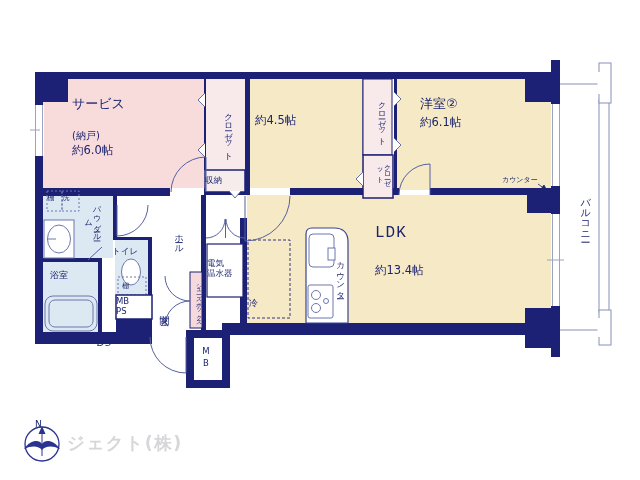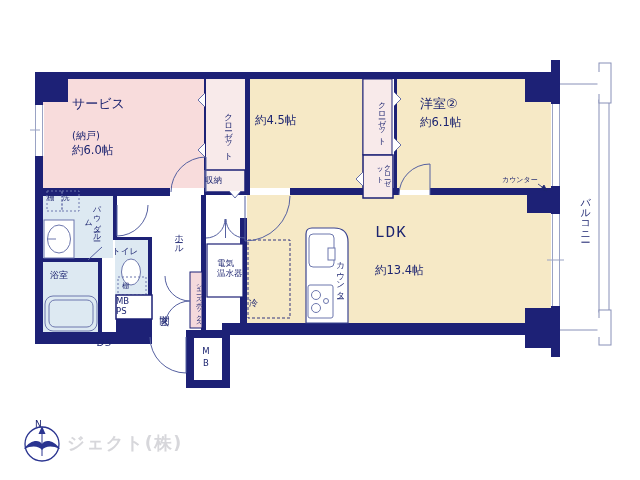--- a/index.html
+++ b/index.html
@@ -204,7 +204,7 @@
   <div class="lbl v f10" style="left:153px;top:294px;width:16px;height:28px;">玄関</div>
   <div class="lbl v f6" style="left:190px;top:274px;width:12px;height:54px;">シューズボックス</div>
 
-  <div class="lbl c f85 pre" style="left:207px;top:258px;width:36px;padding-left:10px;">電気
+  <div class="lbl c f85 pre" style="left:207px;top:258px;width:36px;">電気
 温水器</div>
   <div class="lbl c f9" style="left:249px;top:298px;width:18px;">冷</div>
   <div class="lbl v f85" style="left:331px;top:248px;width:14px;height:54px;">カウンター</div>

